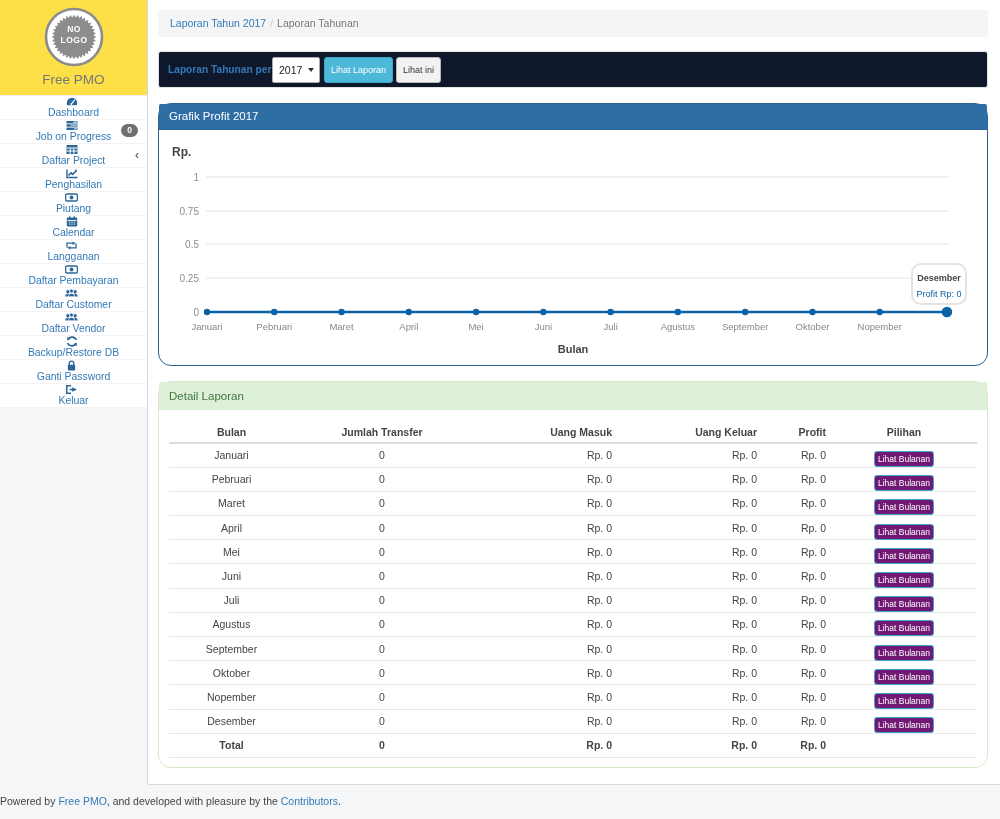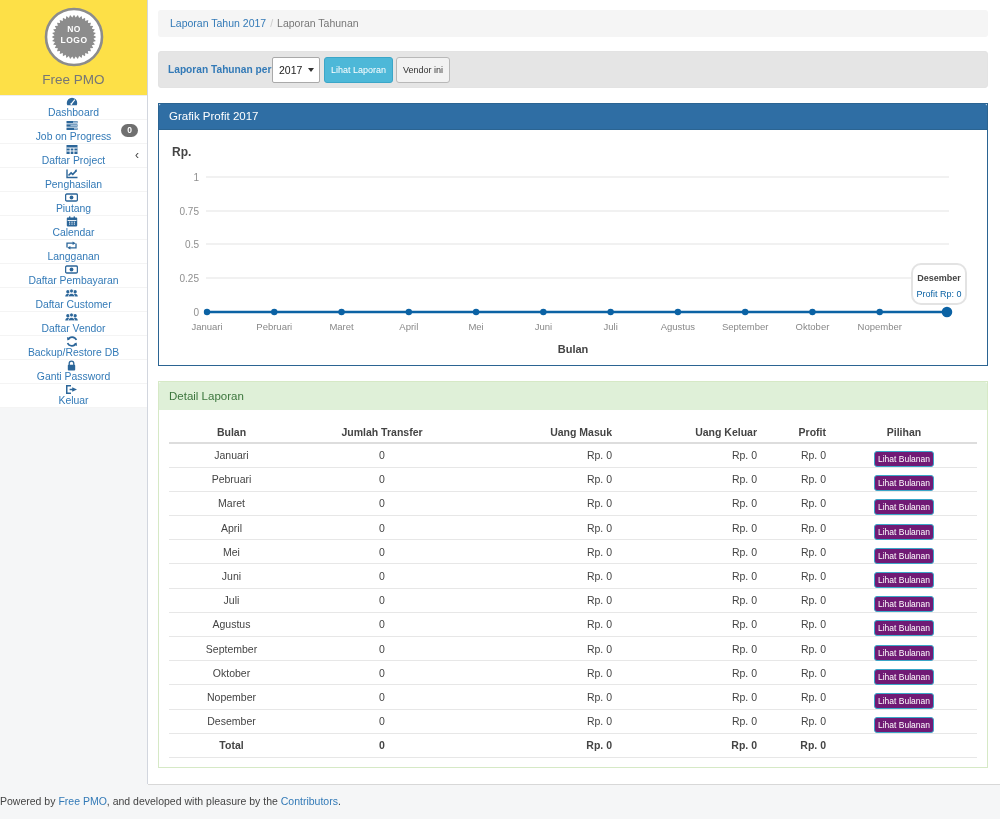--- a/index.html
+++ b/index.html
@@ -22,7 +22,7 @@
 .breadcrumb { background:#f5f5f5; border-radius:3px; height:27px; line-height:15px; padding:6px 12px; font-size:10.5px; color:#777; margin-bottom:14px; }
 .breadcrumb a { color:#337ab7; }
 .breadcrumb .sep { color:#ccc; padding:0 4px; }
-.well { background:#e5e5e5; border:1px solid #e3e3e3; border-radius:3px; height:37px; padding:0 9px; margin-bottom:15px; display:flex; align-items:center; }
+.well { background:#0f172a; border:1px solid #e3e3e3; border-radius:3px; height:37px; padding:0 9px; margin-bottom:15px; display:flex; align-items:center; }
 .well .ttl { color:#337ab7; font-weight:bold; font-size:10.2px; width:104px; flex:0 0 auto; white-space:nowrap; }
 .selbox { width:48px; height:26px; background:#fff; border:1px solid #a9a9a9; border-radius:2px; font-size:10.5px; color:#222; display:flex; align-items:center; padding:0 6px; position:relative; margin-right:4px; }
 .selbox .arr { position:absolute; right:5px; top:10px; width:0; height:0; border-left:3px solid transparent; border-right:3px solid transparent; border-top:4px solid #333; }

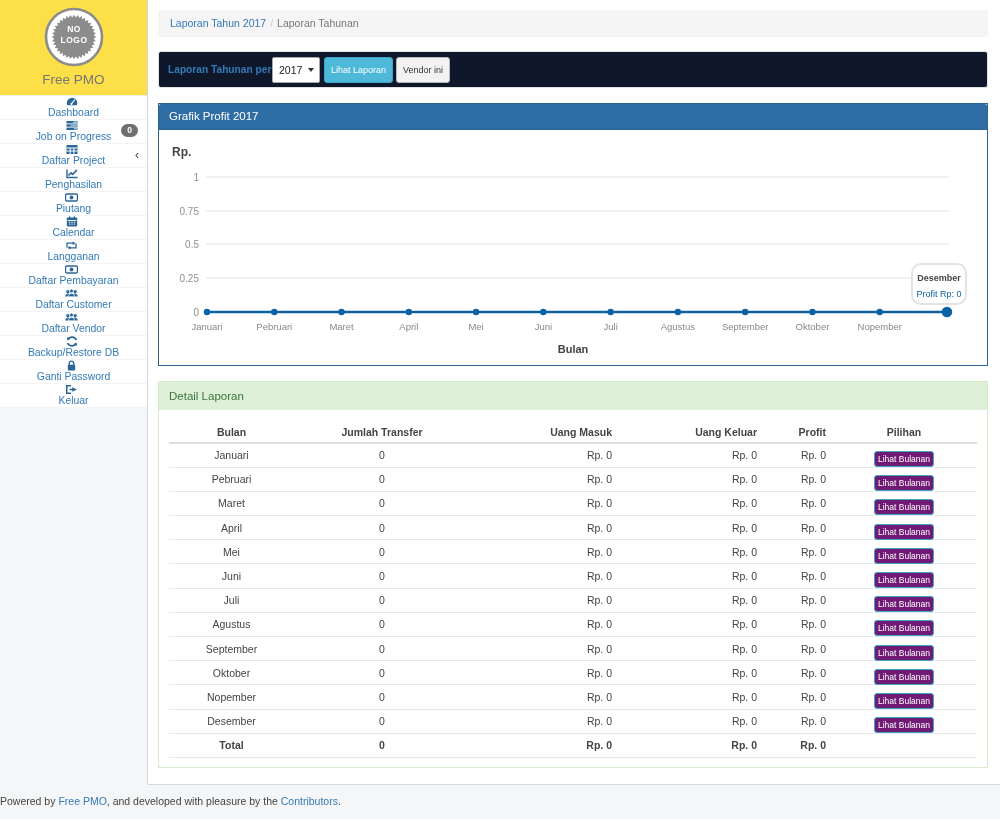--- a/index.html
+++ b/index.html
@@ -239,7 +239,7 @@
     <span class="ttl">Laporan Tahunan per</span>
     <span class="selbox">2017<span class="arr"></span></span>
     <span class="btn btn-info">Lihat Laporan</span>
-    <span class="btn btn-default">Vendor ini</span>
+    <span class="btn btn-default">Lihat ini</span>
   </div>
 
   <div class="panel panel-primary">

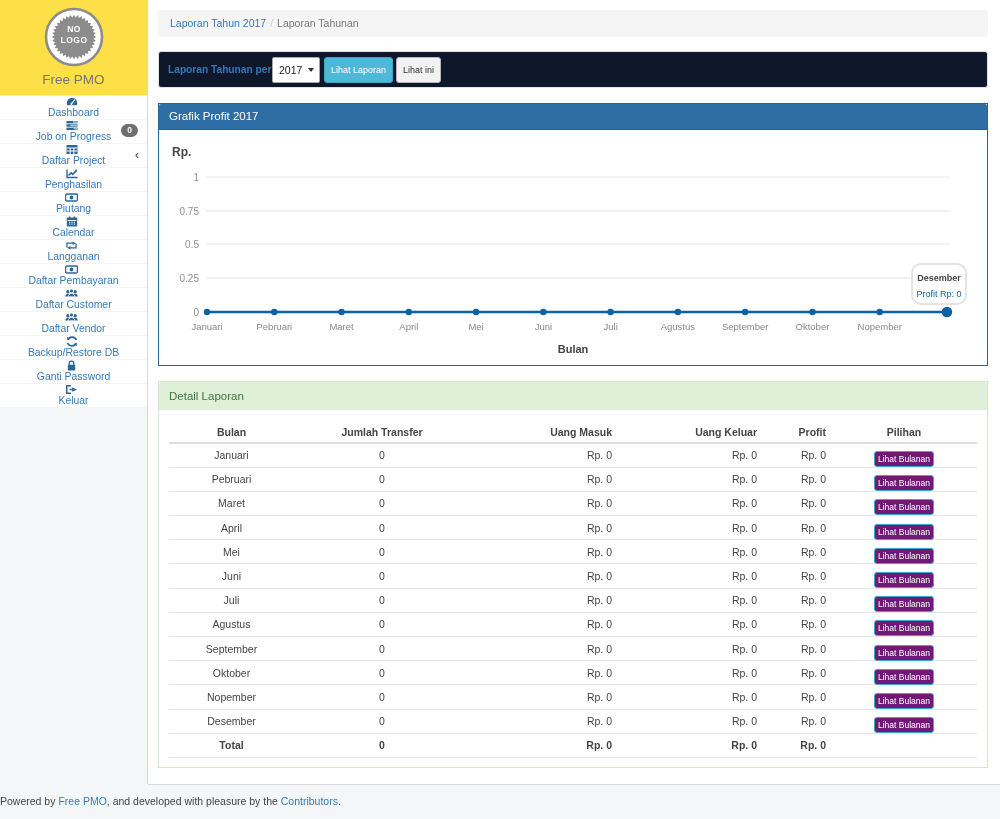--- a/index.html
+++ b/index.html
@@ -30,7 +30,7 @@
 .btn-info { background:#4db8d8; border:1px solid #3ba6c8; color:#fff; margin-right:3px; }
 .btn-default { background:#f2f2f2; border:1px solid #b8b8b8; color:#333; }
 
-.panel { border-radius:0; margin-bottom:15px; background:#fff; }
+.panel { border-radius:13px; margin-bottom:15px; background:#fff; }
 .panel-primary { border:1px solid #2b6492; }
 .panel-primary .phead { background:#2f6ea4; color:#fff; height:26px; line-height:25px; padding:0 10px; font-size:11.5px; border-radius:2px 2px 0 0; border-bottom:1px solid #2b6492; }
 .chart-body { position:relative; height:235px; }

